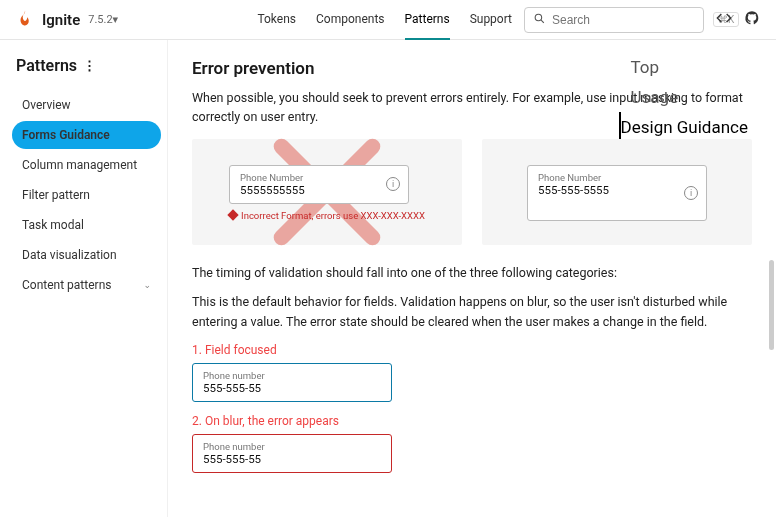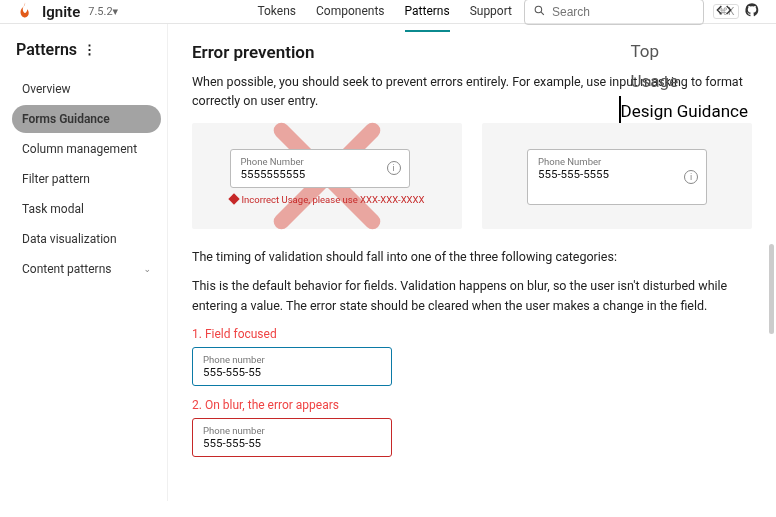--- a/index.html
+++ b/index.html
@@ -4,7 +4,7 @@
 <style>
 *{box-sizing:border-box;margin:0;padding:0}
 body{font-family:-apple-system,BlinkMacSystemFont,"Segoe UI",Roboto,sans-serif;color:#1a1a1a;background:#fff;font-size:13px}
-.header{display:flex;align-items:center;height:24px;padding:0 16px;border-bottom:1px solid #e5e5e5;gap:12px}
+.header{display:flex;align-items:center;height:40px;padding:0 16px;border-bottom:1px solid #e5e5e5;gap:12px}
 .logo-group{display:flex;align-items:center;gap:8px}
 .logo-text{font-weight:600;font-size:15px}
 .version{font-size:11px;color:#666;cursor:pointer;display:flex;align-items:center;gap:0}

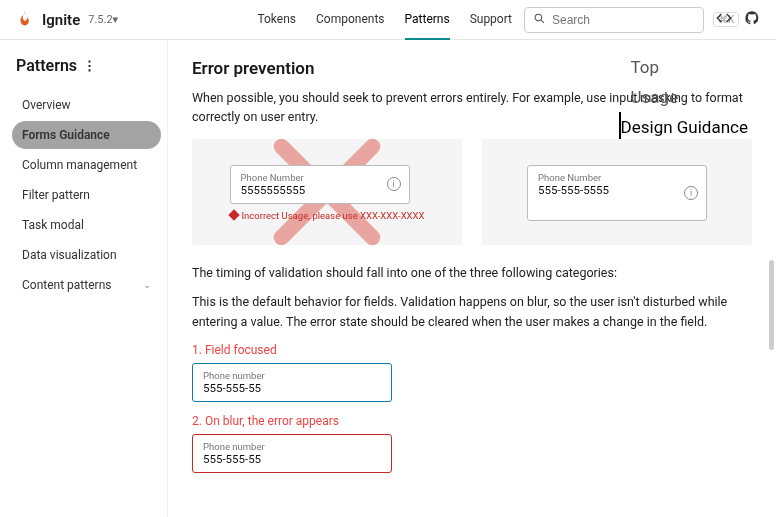--- a/index.html
+++ b/index.html
@@ -20,7 +20,7 @@
 .sidebar{width:168px;padding:16px 0 16px 12px;border-right:1px solid #f0f0f0;overflow:auto}
 .sidebar-title{font-size:16px;font-weight:600;margin-bottom:16px;display:flex;align-items:center;gap:6px;padding-left:4px}
 .side-item{padding:7px 10px;font-size:12px;color:#333;cursor:pointer;border-radius:14px;margin:2px 6px 2px 0;display:flex;justify-content:space-between;align-items:center}
-.side-item.active{background:#a3a3a3;font-weight:600}
+.side-item.active{background:#0ea5e9;font-weight:600}
 .chev{font-size:9px;color:#888}
 .main{flex:1;overflow:auto;padding:0 24px 24px 24px;position:relative}
 .content{max-width:560px}

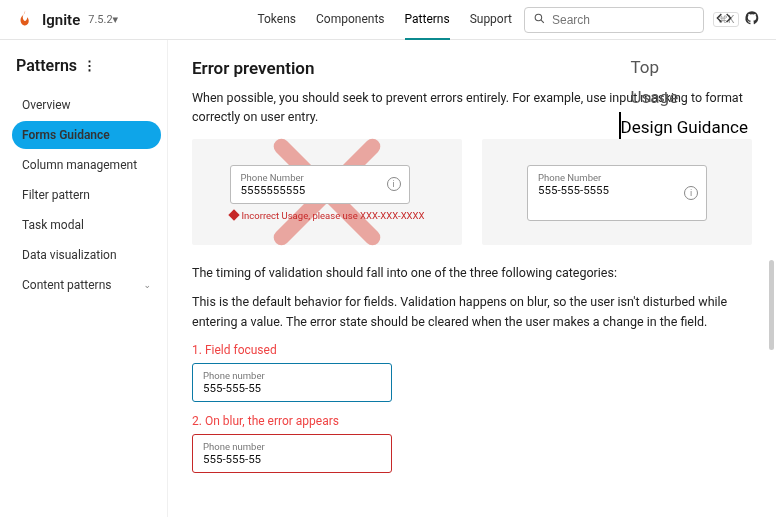--- a/index.html
+++ b/index.html
@@ -131,7 +131,7 @@
             </div>
             <div class="err-msg">
                 <span class="err-icon"></span>
-                <span>Incorrect Usage, please use XXX-XXX-XXXX</span>
+                <span>Incorrect Format, errors use XXX-XXX-XXXX</span>
               </div>
           </div>
         </div>

